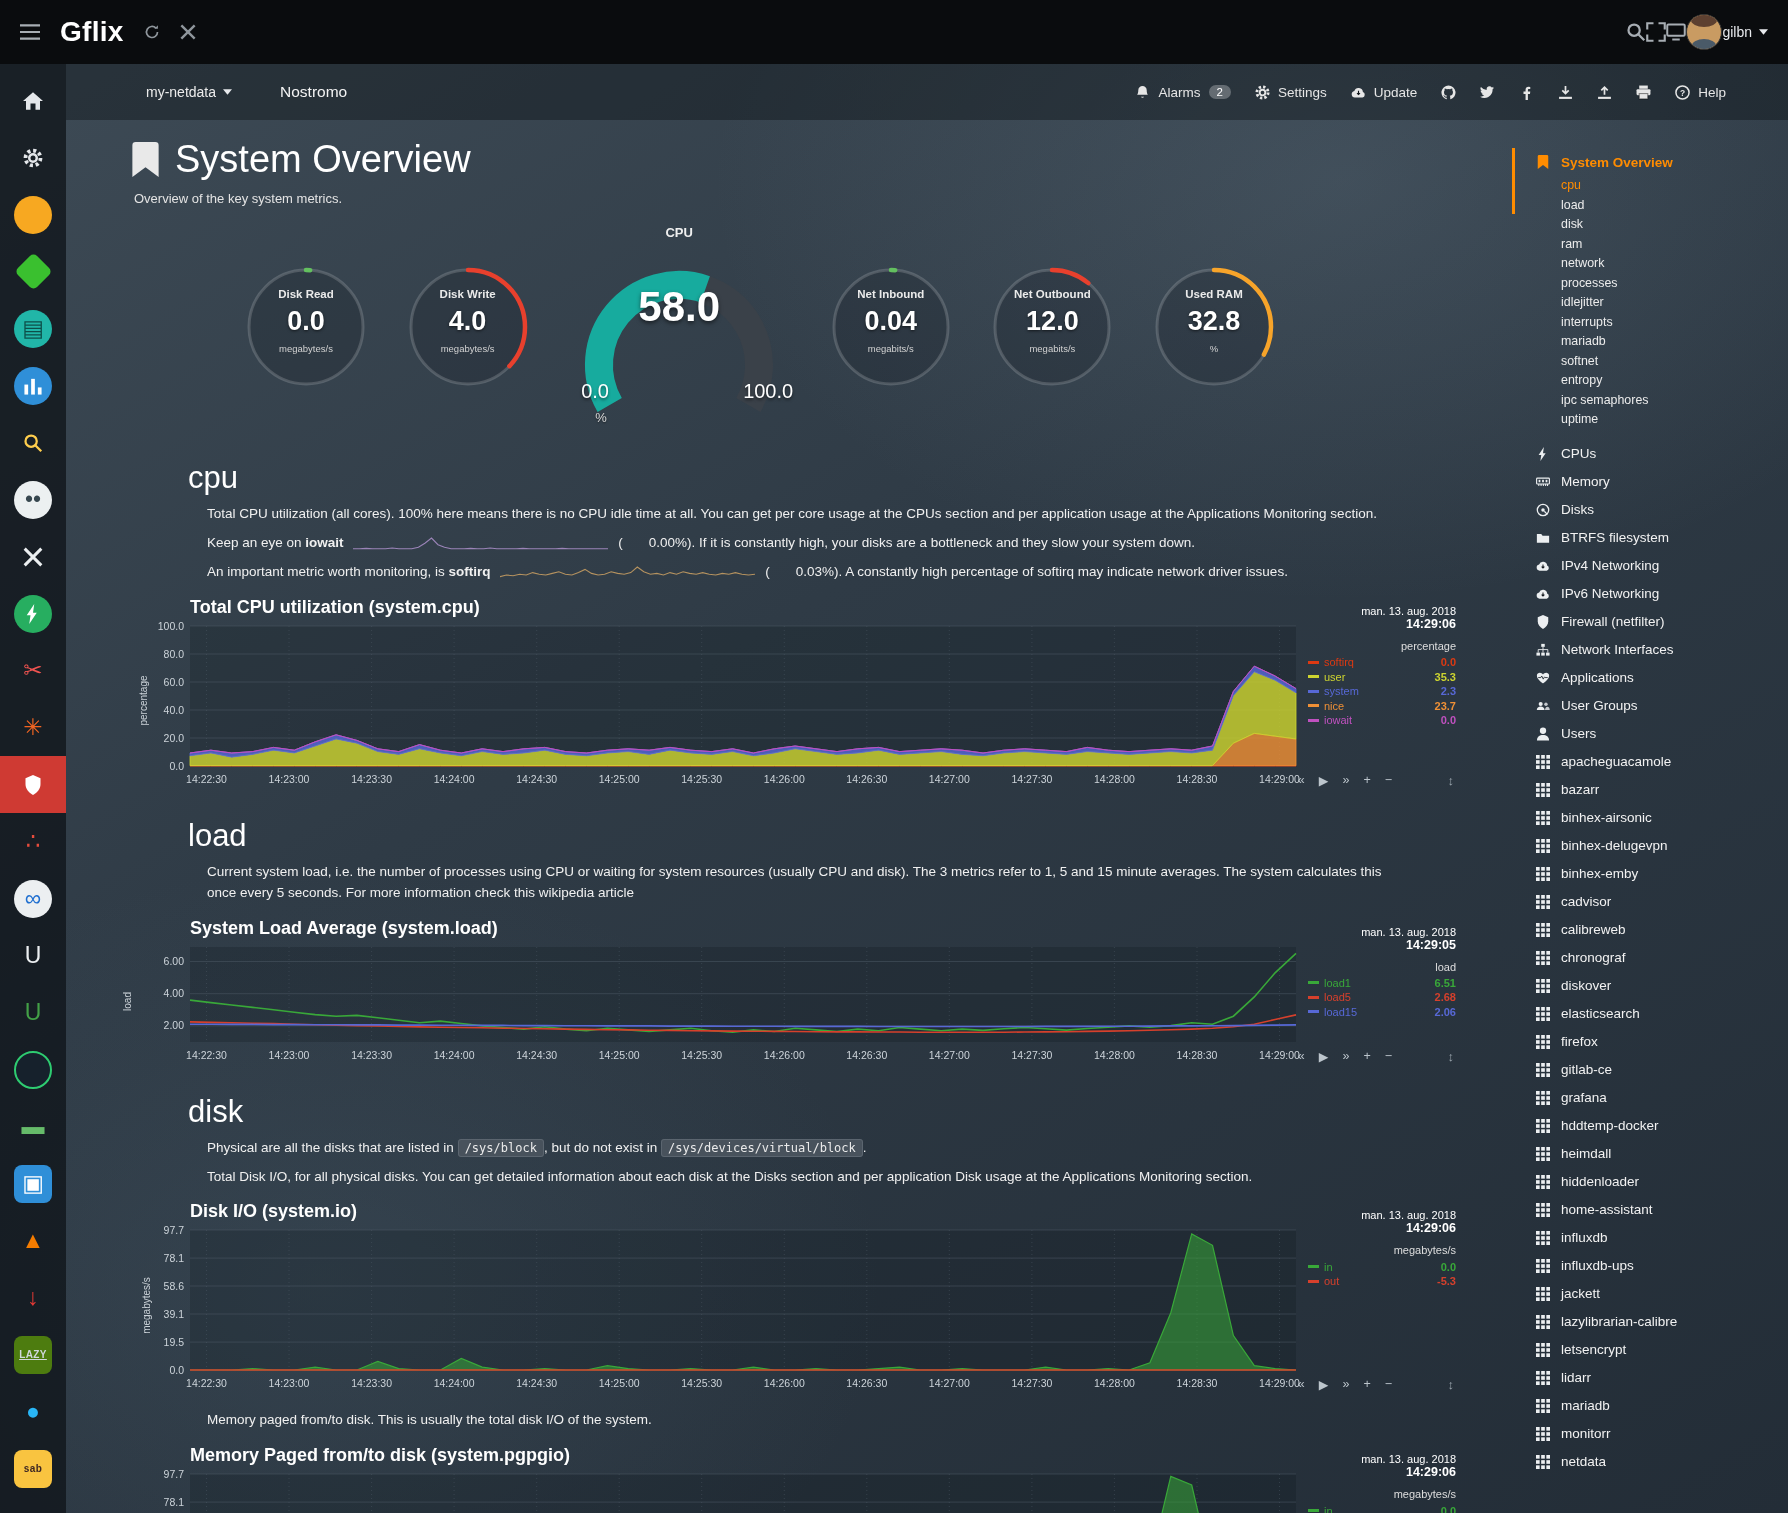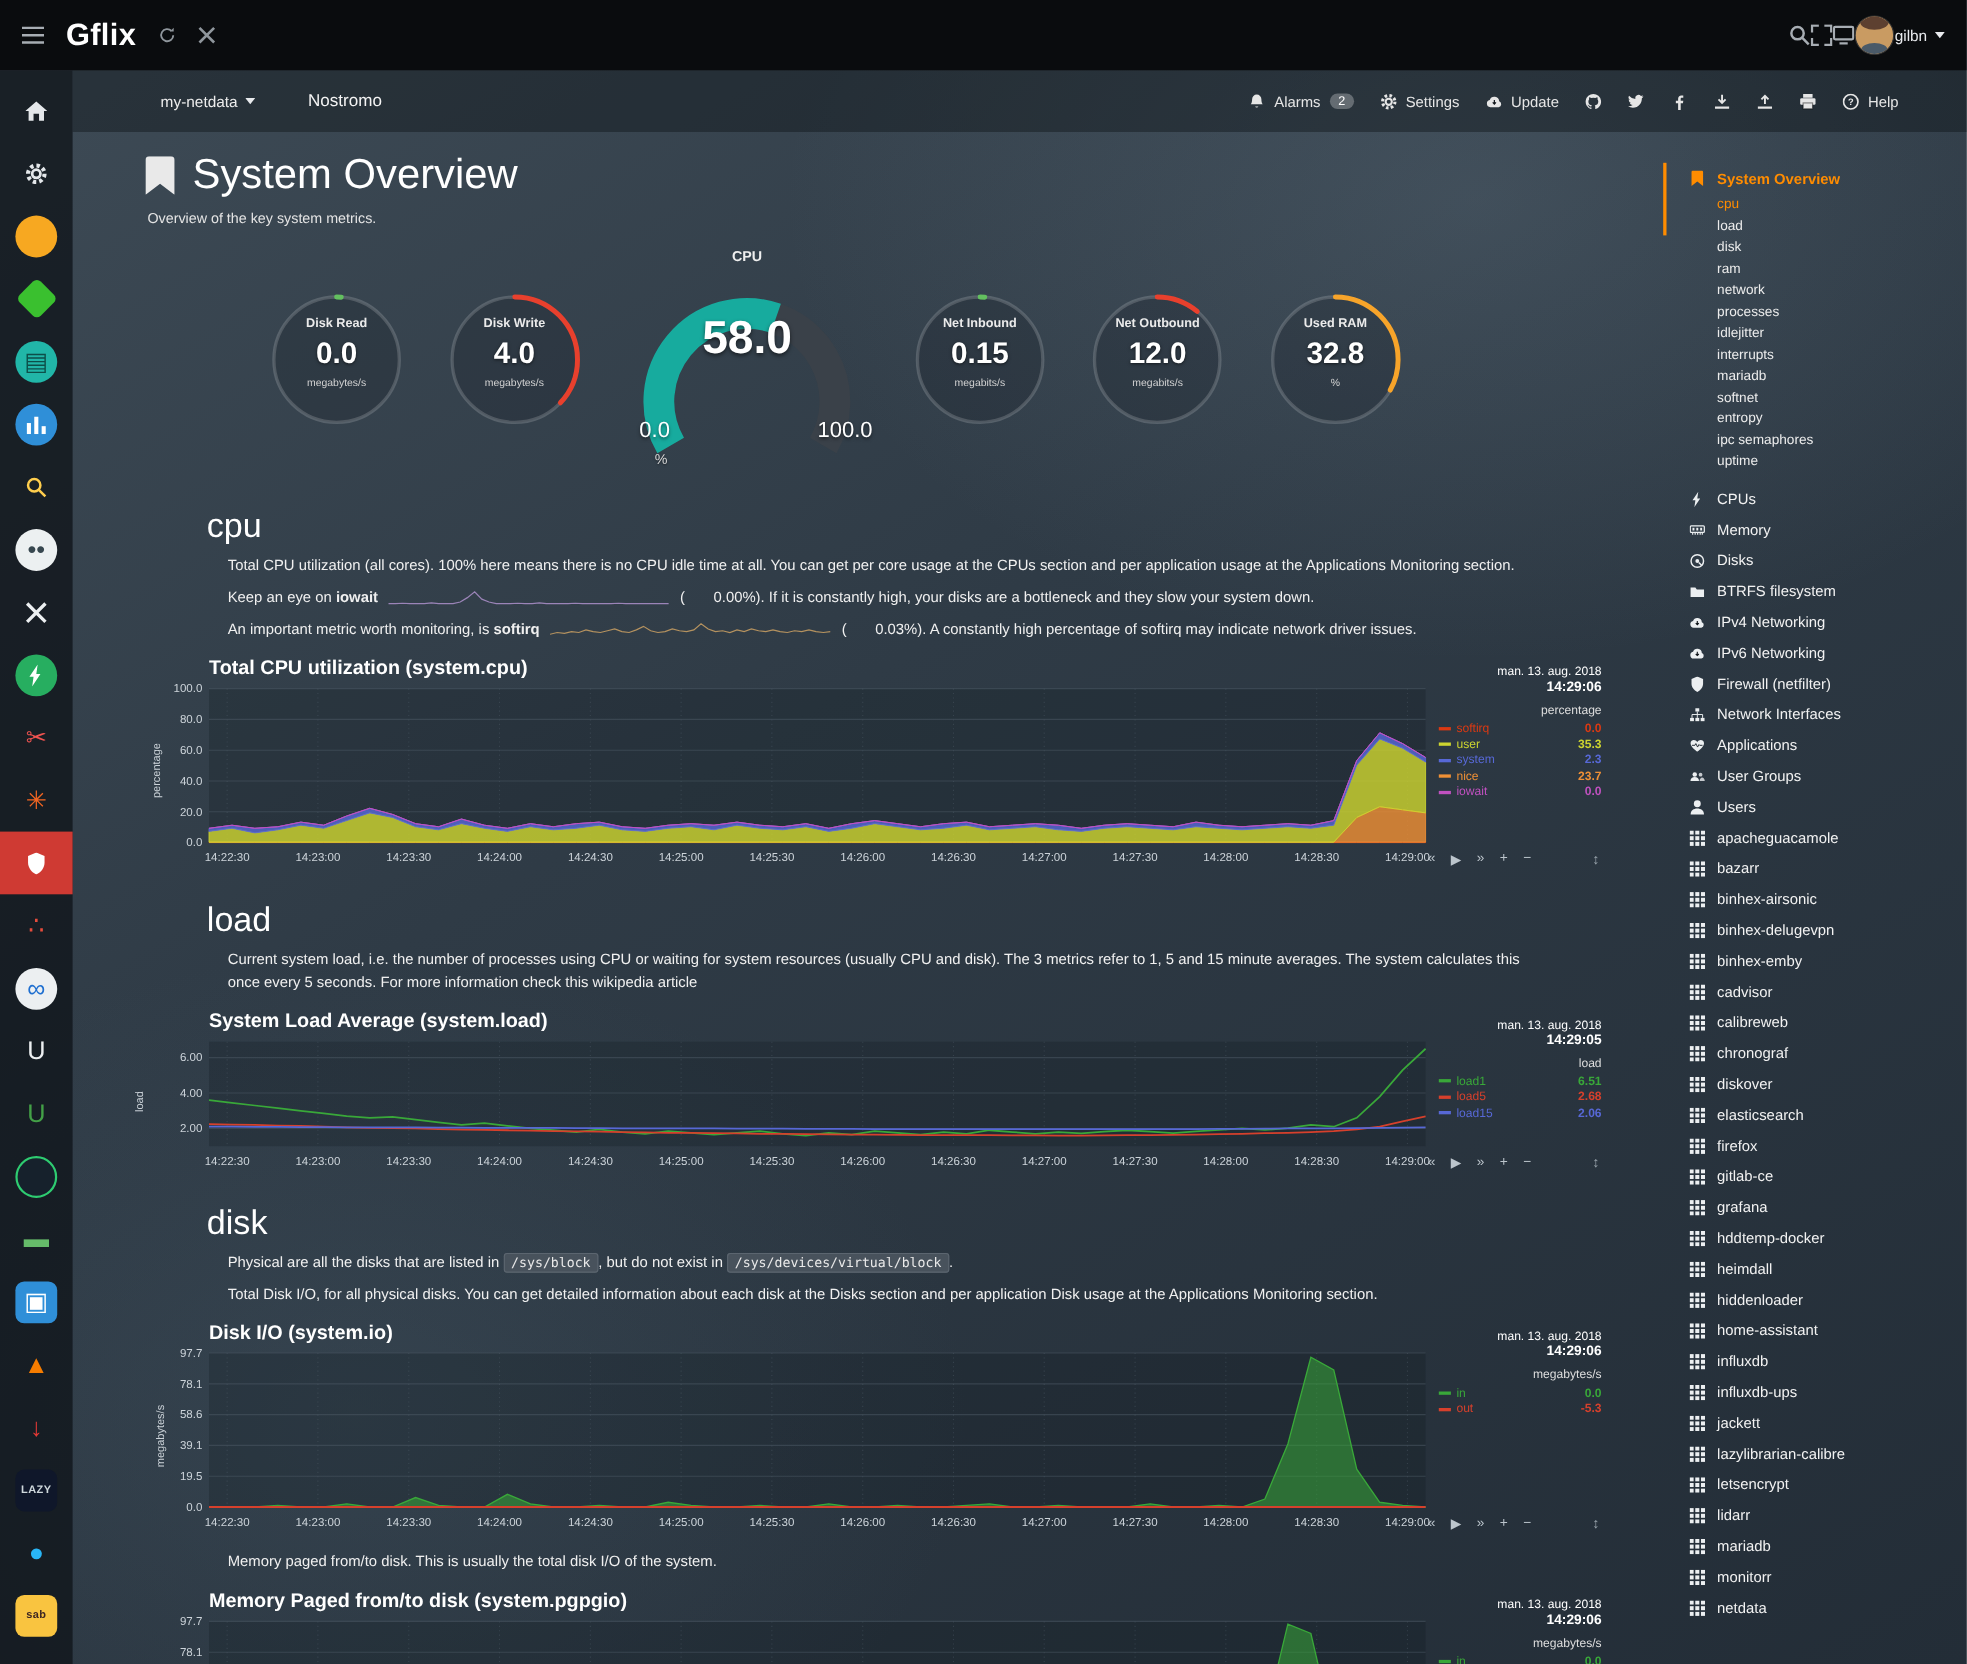--- a/index.html
+++ b/index.html
@@ -1010,7 +1010,7 @@
           <circle cx="66" cy="66" r="57" fill="none" stroke="#63c05f" stroke-width="4.5" stroke-linecap="round" stroke-dasharray="4.3 358.1" transform="rotate(-90 66 66)"></circle>
         </svg>
         <div class="ring-label">Net Inbound</div>
-        <div class="ring-value">0.15</div>
+        <div class="ring-value">0.04</div>
         <div class="ring-unit">megabits/s</div>
       </div>
       <div class="ring-wrap">

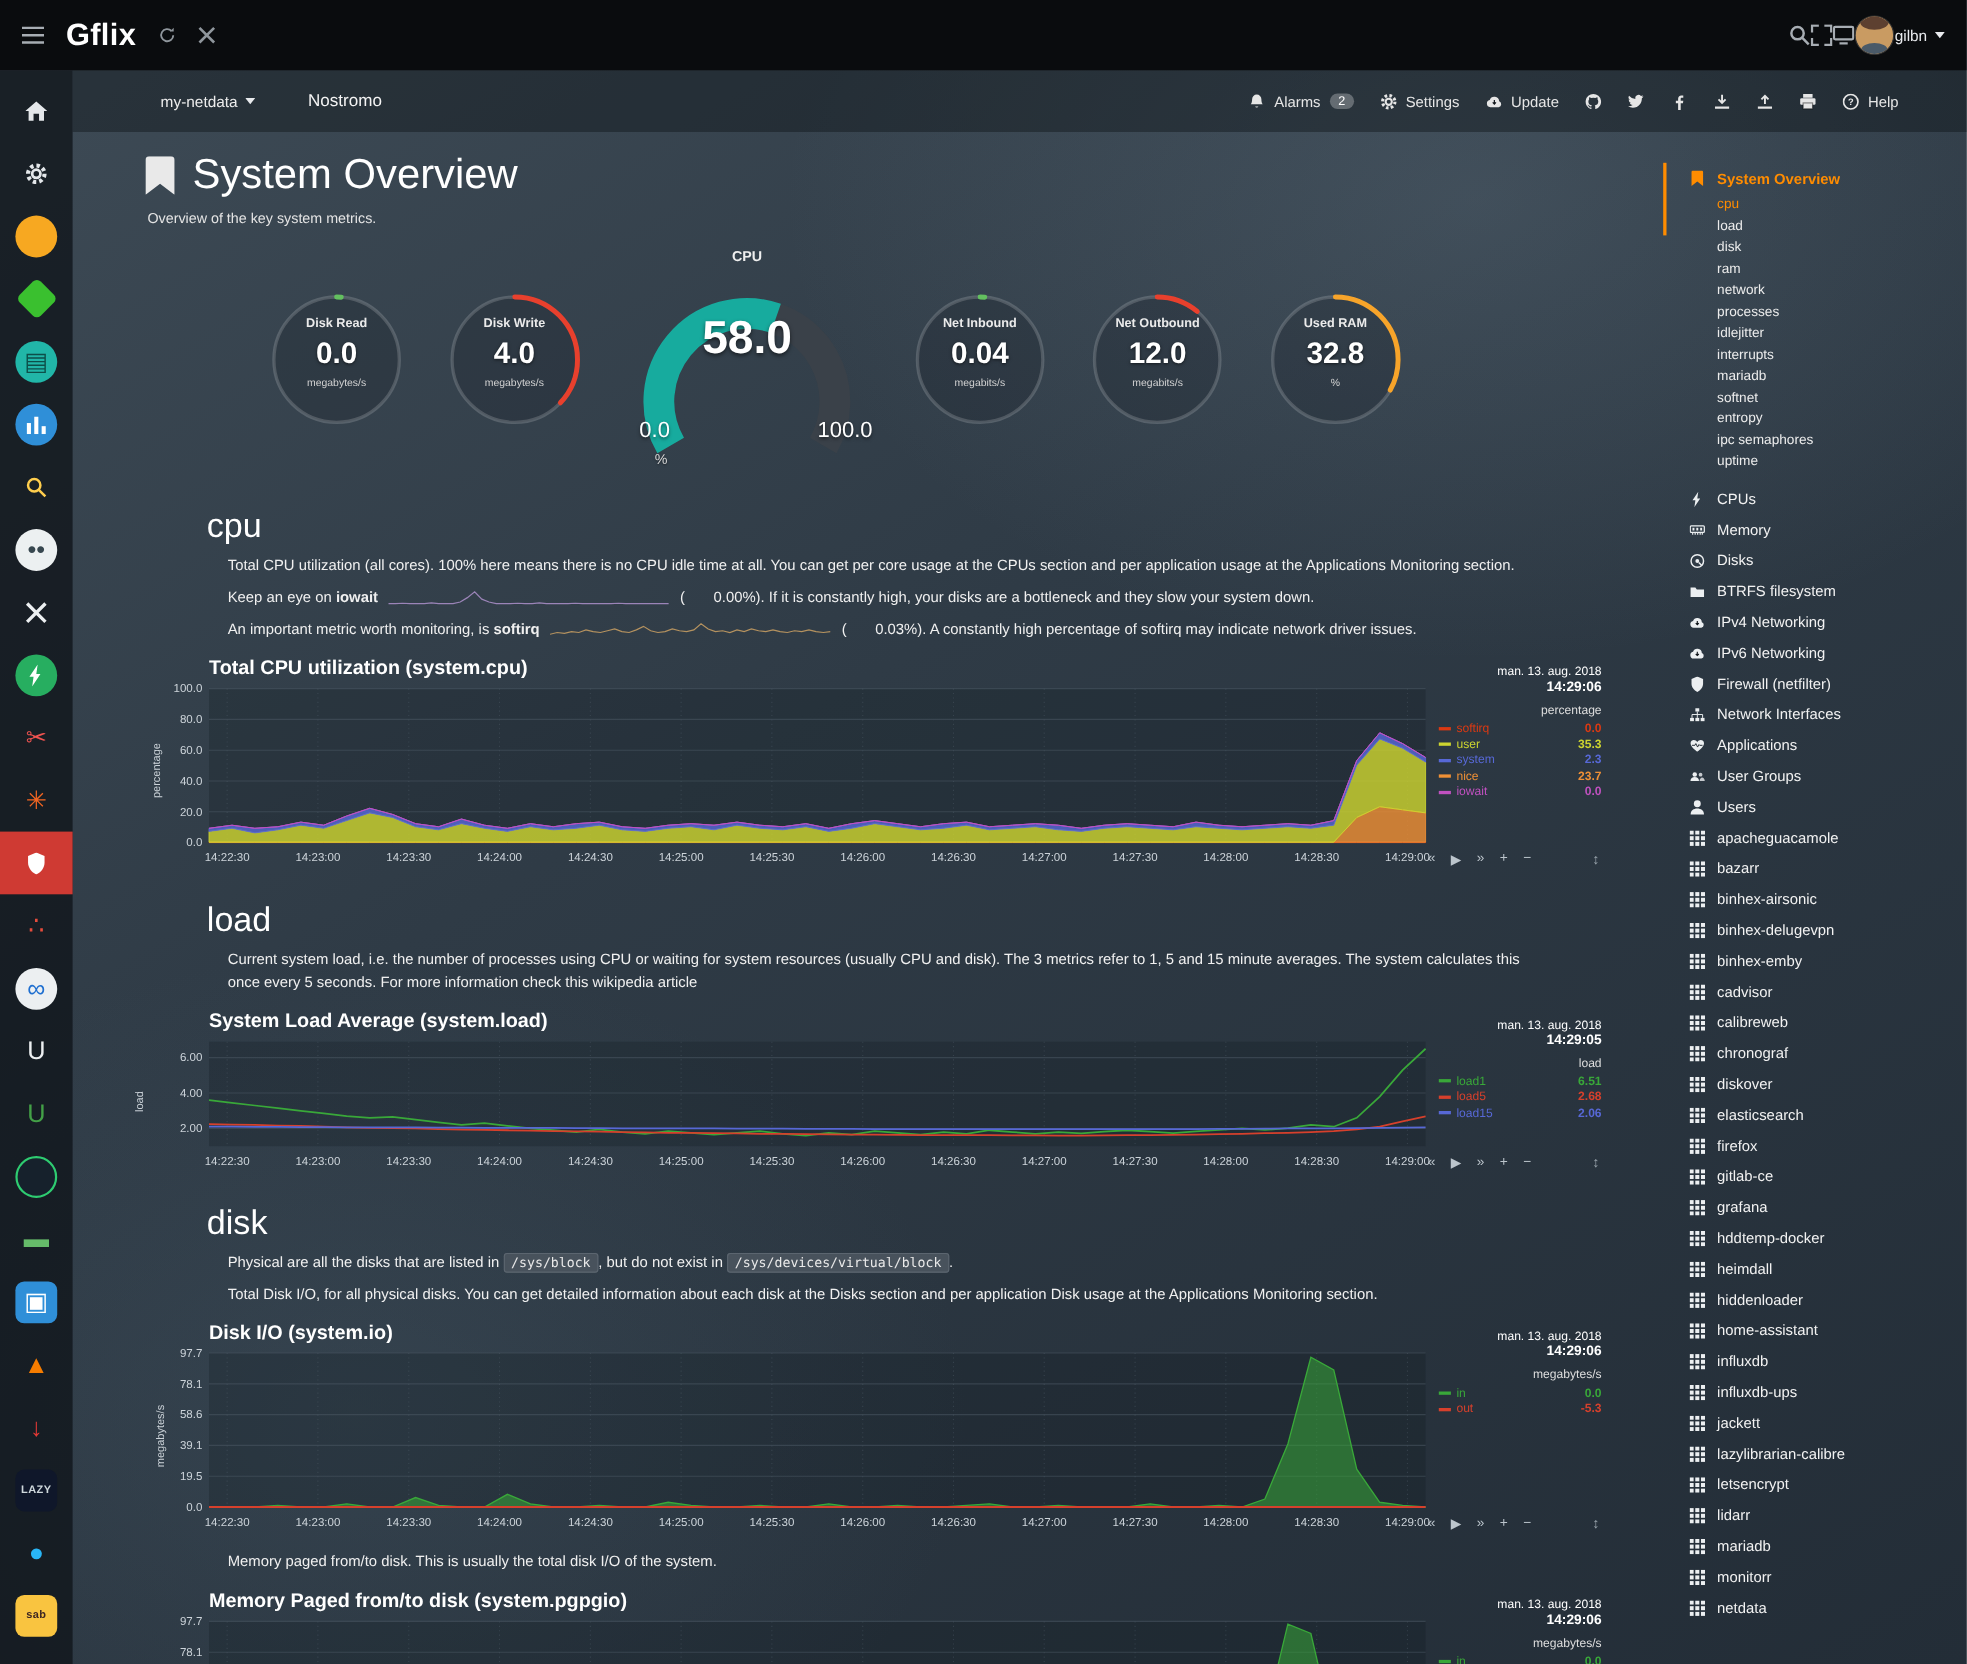--- a/index.html
+++ b/index.html
@@ -255,7 +255,7 @@
       <span class="lb-glyph" style="color: rgb(229, 57, 53);">↓</span>
     </div>
     <div class="lb-item">
-      <span class="lb-glyph square texty" style="background: #0f172a; color: rgb(207, 216, 220);">LAZY</span>
+      <span class="lb-glyph square texty" style="background: #4d7c0f; color: rgb(207, 216, 220); text-decoration: underline;">LAZY</span>
     </div>
     <div class="lb-item">
       <span class="lb-glyph" style="color: rgb(41, 182, 246);">●</span>

